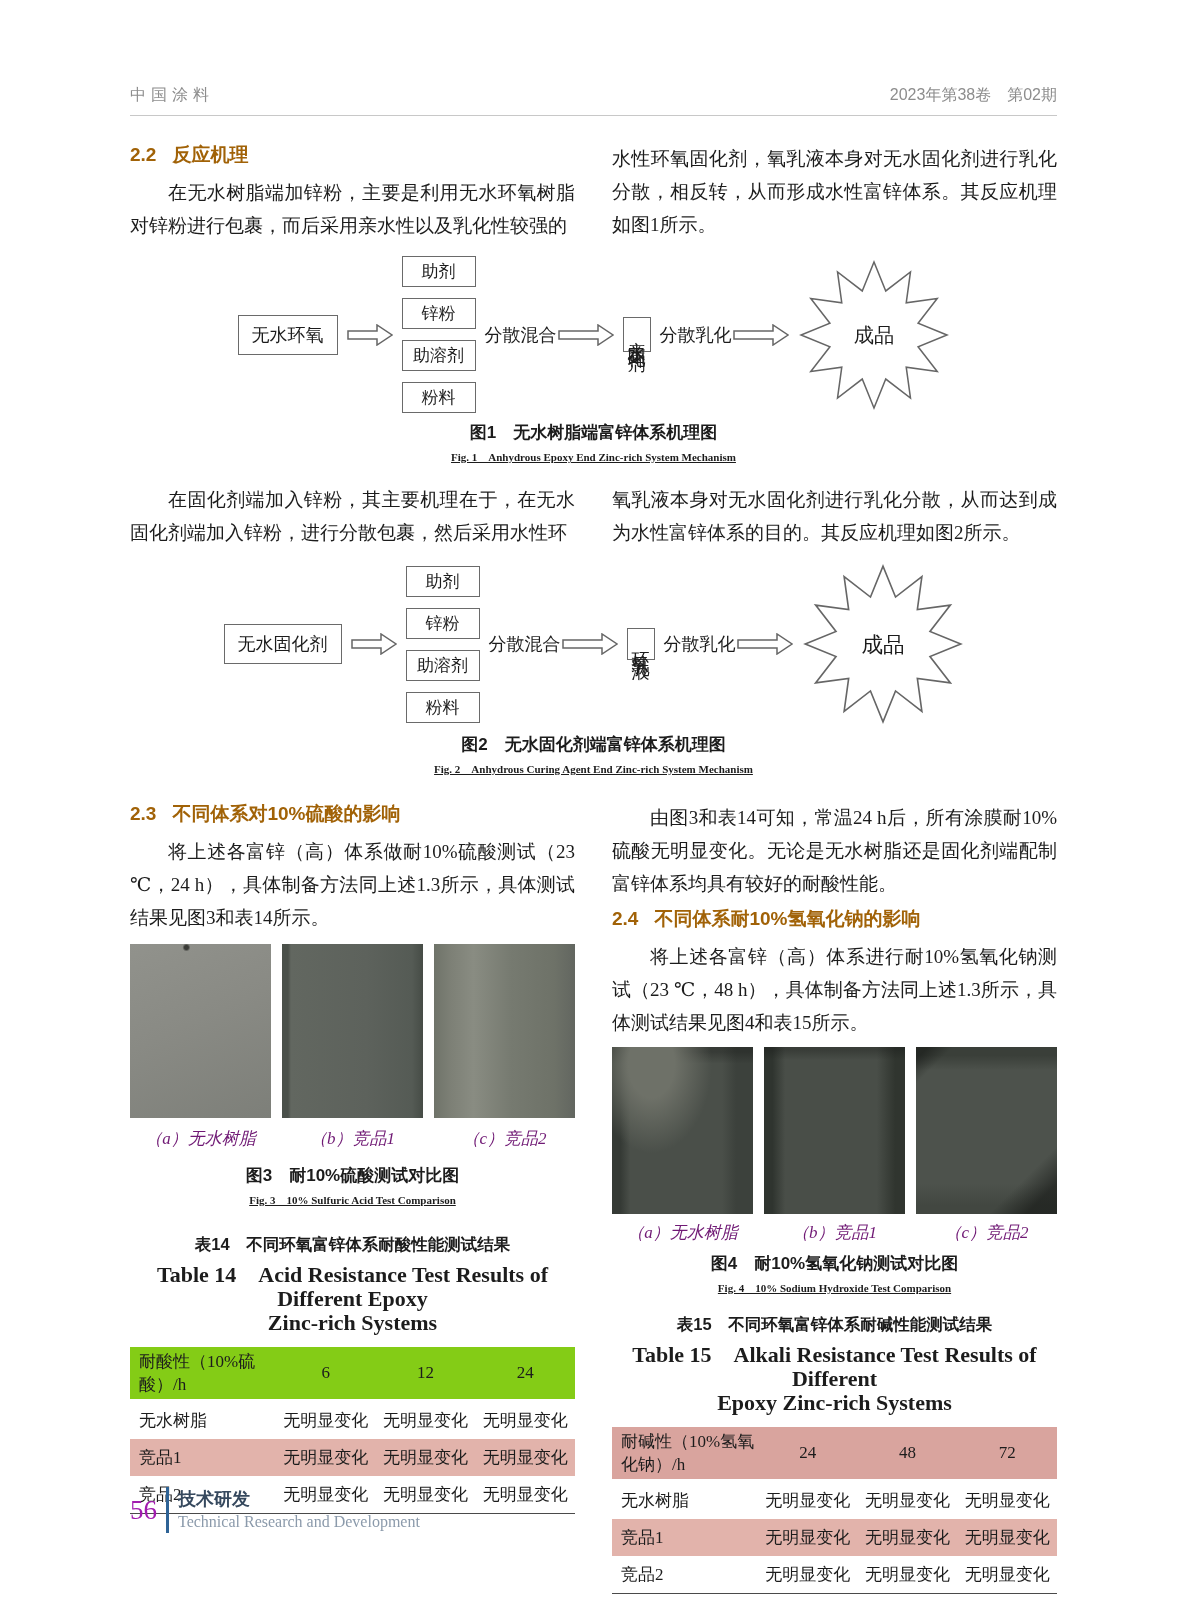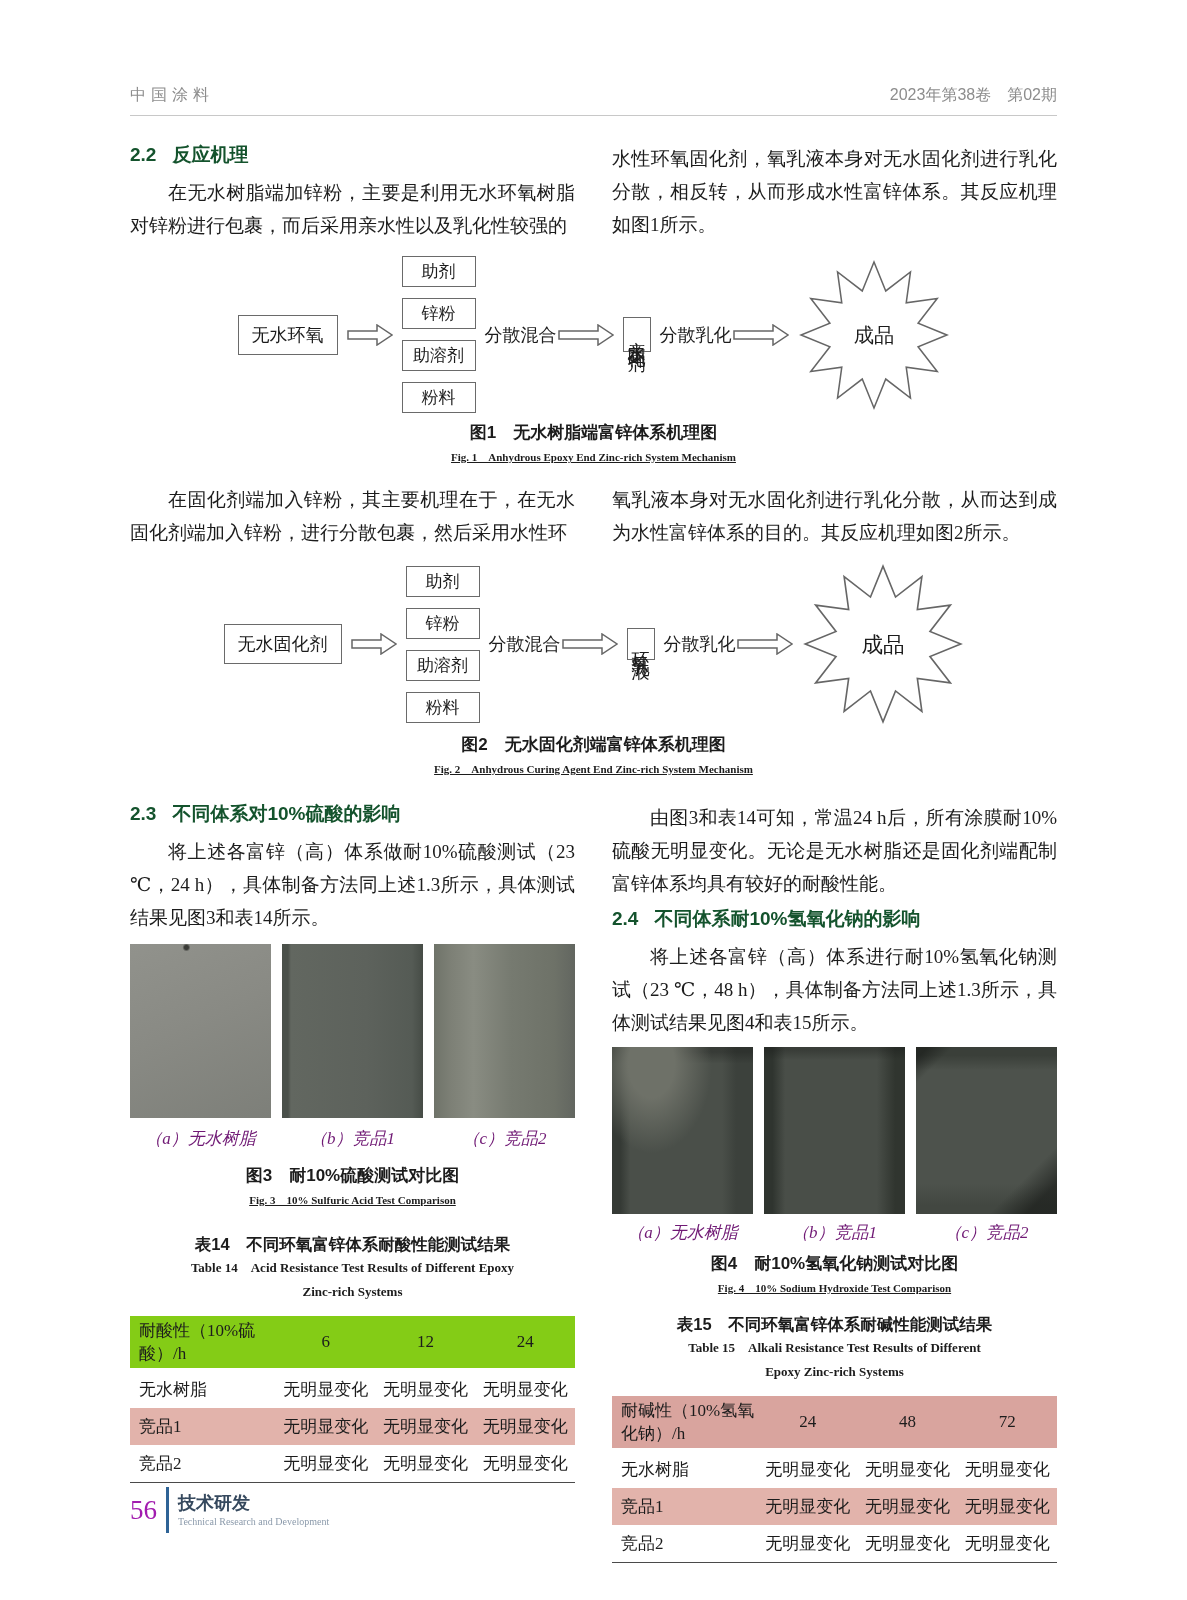--- a/index.html
+++ b/index.html
@@ -21,7 +21,7 @@
   .indent{text-indent:2em;}
 
   .sec-h{font-family:"Liberation Sans","DejaVu Sans",sans-serif;font-weight:bold;
-         font-size:19px;color:#14532d;margin:0 0 8px 0;}
+         font-size:19px;color:#a16207;margin:0 0 8px 0;}
   .sec-h .num{margin-right:16px;}
 
   

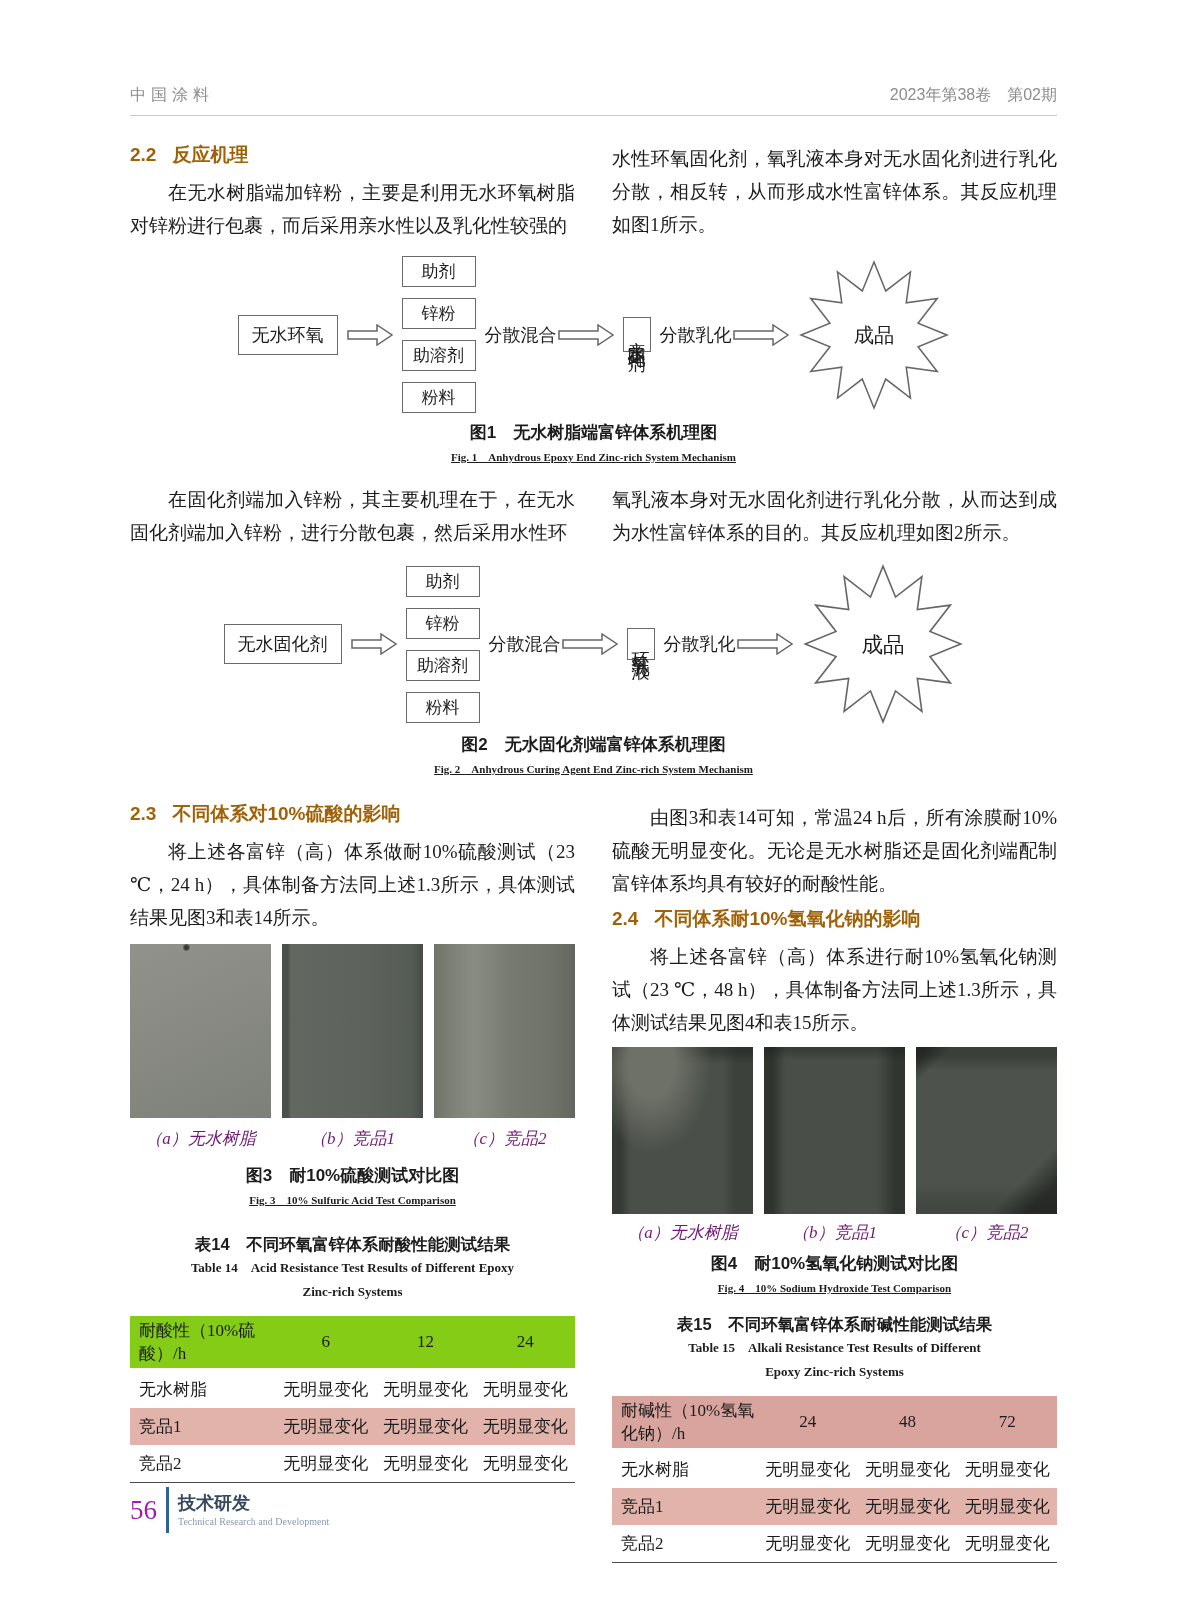--- a/index.html
+++ b/index.html
@@ -62,7 +62,7 @@
   
   .tbl-title{ text-align:center;margin-top:26px;}
   .tbl-title .t-zh{font-family:Liberation Sans, sans-serif;font-weight:bold;font-size:16.5px;}
-  .tbl-title .t-en{font-family:"Liberation Serif","DejaVu Serif",serif;font-weight:bold;font-size:13px;line-height:24px;}
+  .tbl-title .t-en{font-family:"Liberation Serif","DejaVu Serif",serif;font-weight:bold;font-size:22px;margin-top:7px;line-height:24px;}
   .ptable{margin-top:12px;border-bottom:1.5px solid #4a4a4a;font-size:17px;}
   .trow{display:grid;grid-template-columns:146px 1fr 1fr 1fr;align-items:center;}
   .trow .c0{padding-left:9px;text-align:left;line-height:23px;}

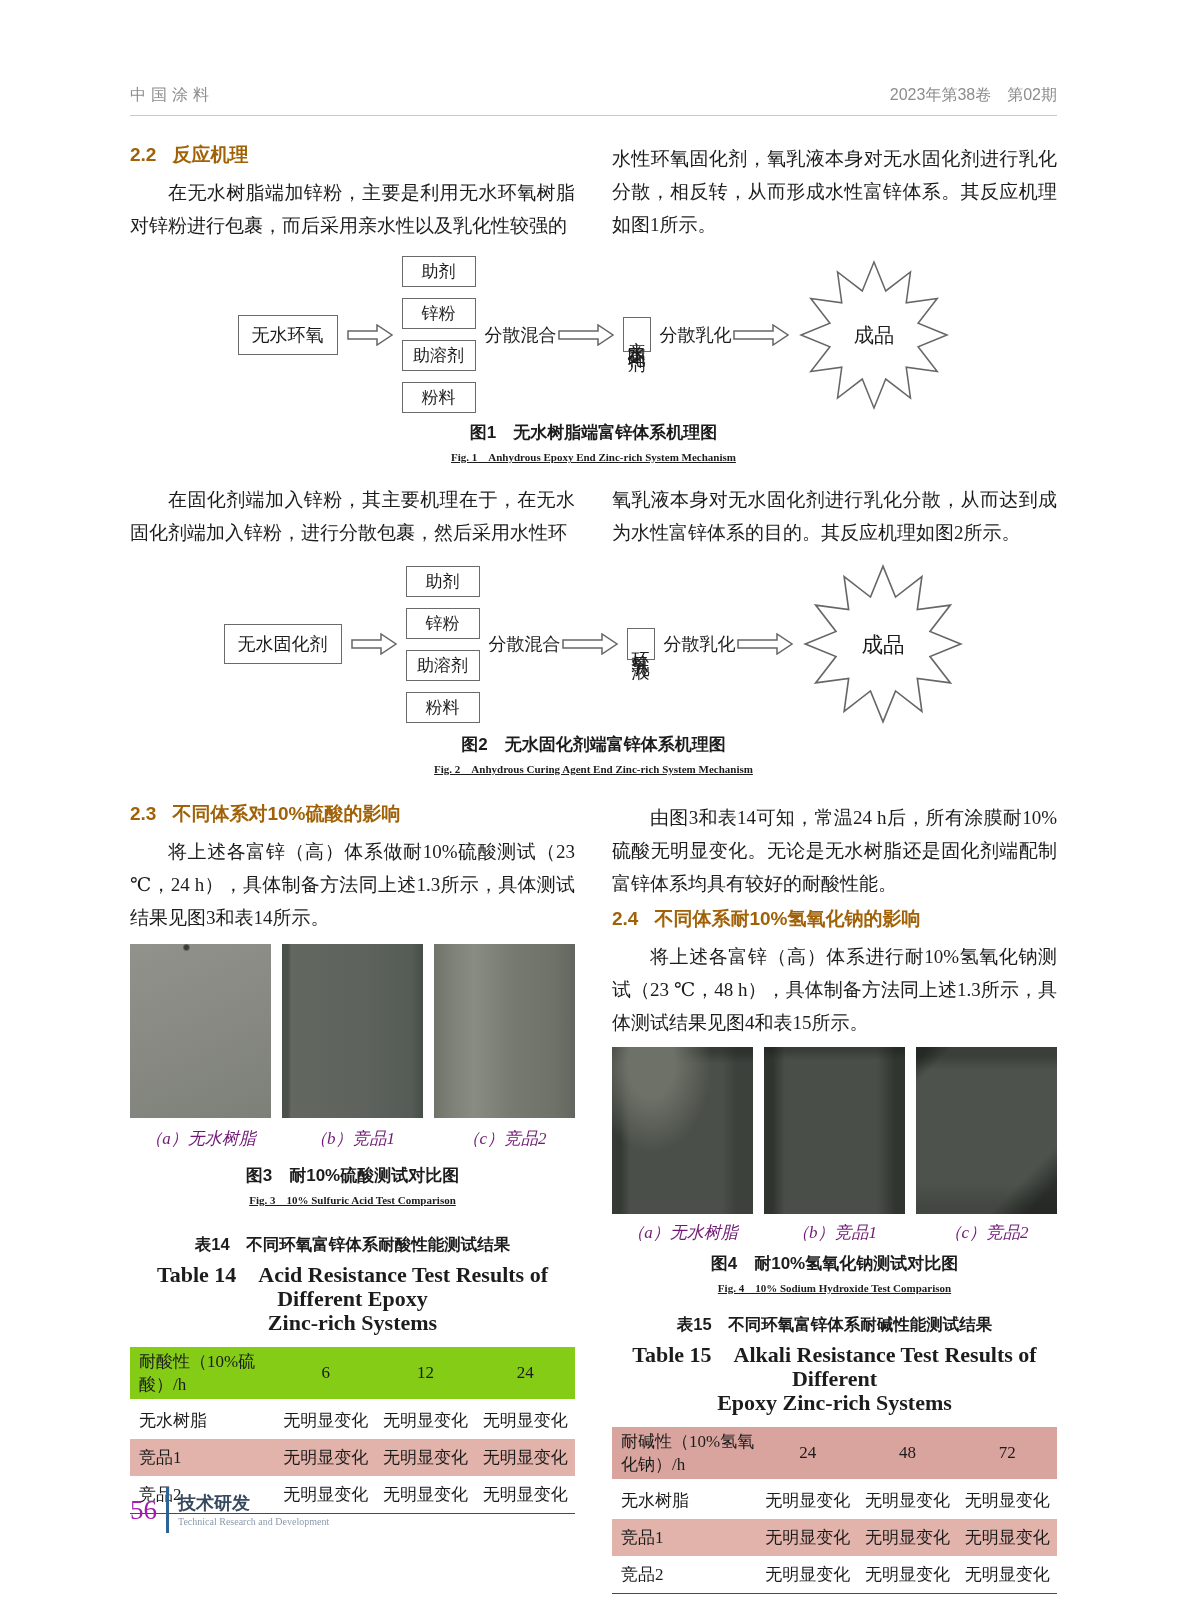--- a/index.html
+++ b/index.html
@@ -76,7 +76,7 @@
   .pagenum{font-size:27px;color:#a21caf;margin-right:9px;line-height:1;}
   .fbar{width:3px;height:46px;margin-right:9px;}
   .flab-zh{font-family:"Liberation Sans","DejaVu Sans",sans-serif;font-weight:bold;font-size:18px;color:#36495e;line-height:1.15;}
-  .flab-en{font-size:10px;color:#8b9aab;margin-top:3px;}
+  .flab-en{font-size:16px;color:#8b9aab;margin-top:3px;}
 
   svg{display:block;}
 </style>

